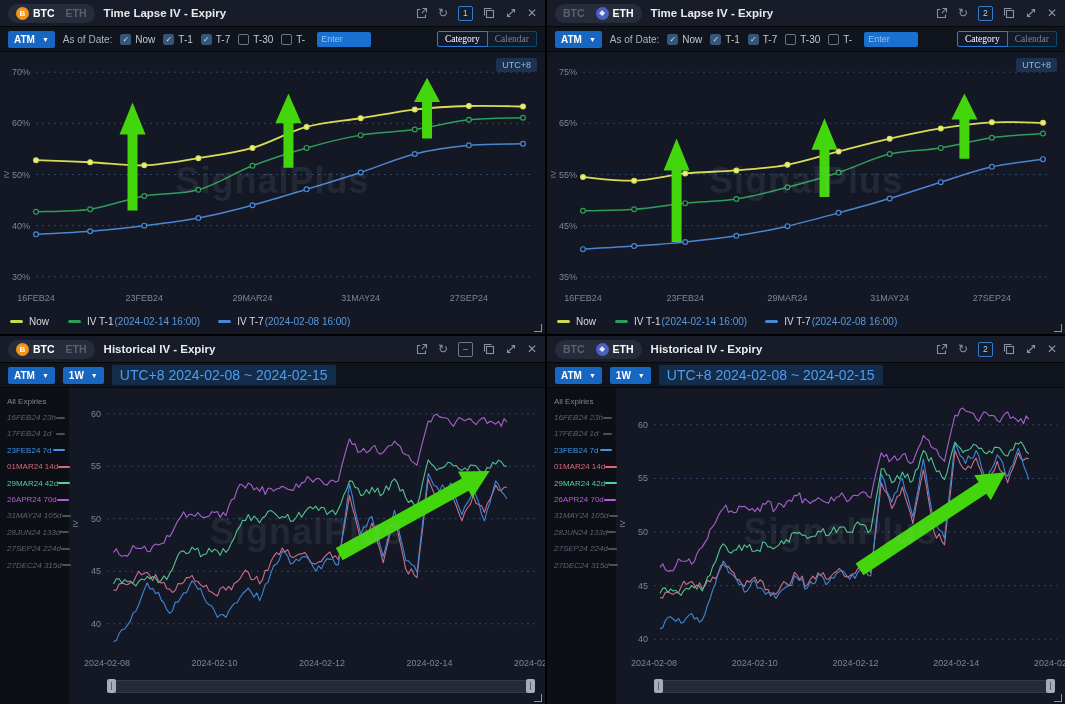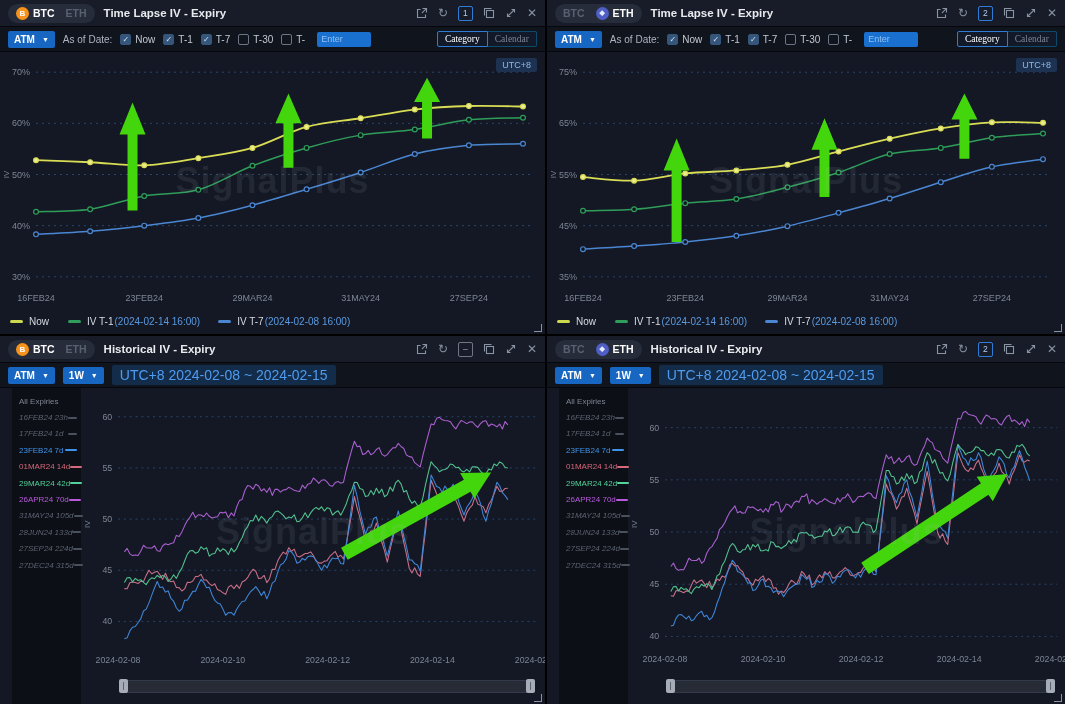--- a/index.html
+++ b/index.html
@@ -46,7 +46,7 @@
   .legend .dash{width:13px;height:3px;border-radius:2px;display:inline-block;margin-right:6px;}
   .legend .time{color:#5a9ae0;font-size:10px;margin-left:1px;}
   
-  .body{flex:1;display:flex;min-height:0;padding-left:12px;}
+  .body{flex:1;display:flex;min-height:0;}
   .expiry-list{width:62px;min-width:62px;background:#0c0f16;padding:5px 0 0 7px;display:flex;flex-direction:column;font-size:8px;}
   .exp-item{display:flex;align-items:center;height:16.4px;cursor:pointer;padding-right:4px;}
   .exp-label{white-space:nowrap;font-weight:normal;}

